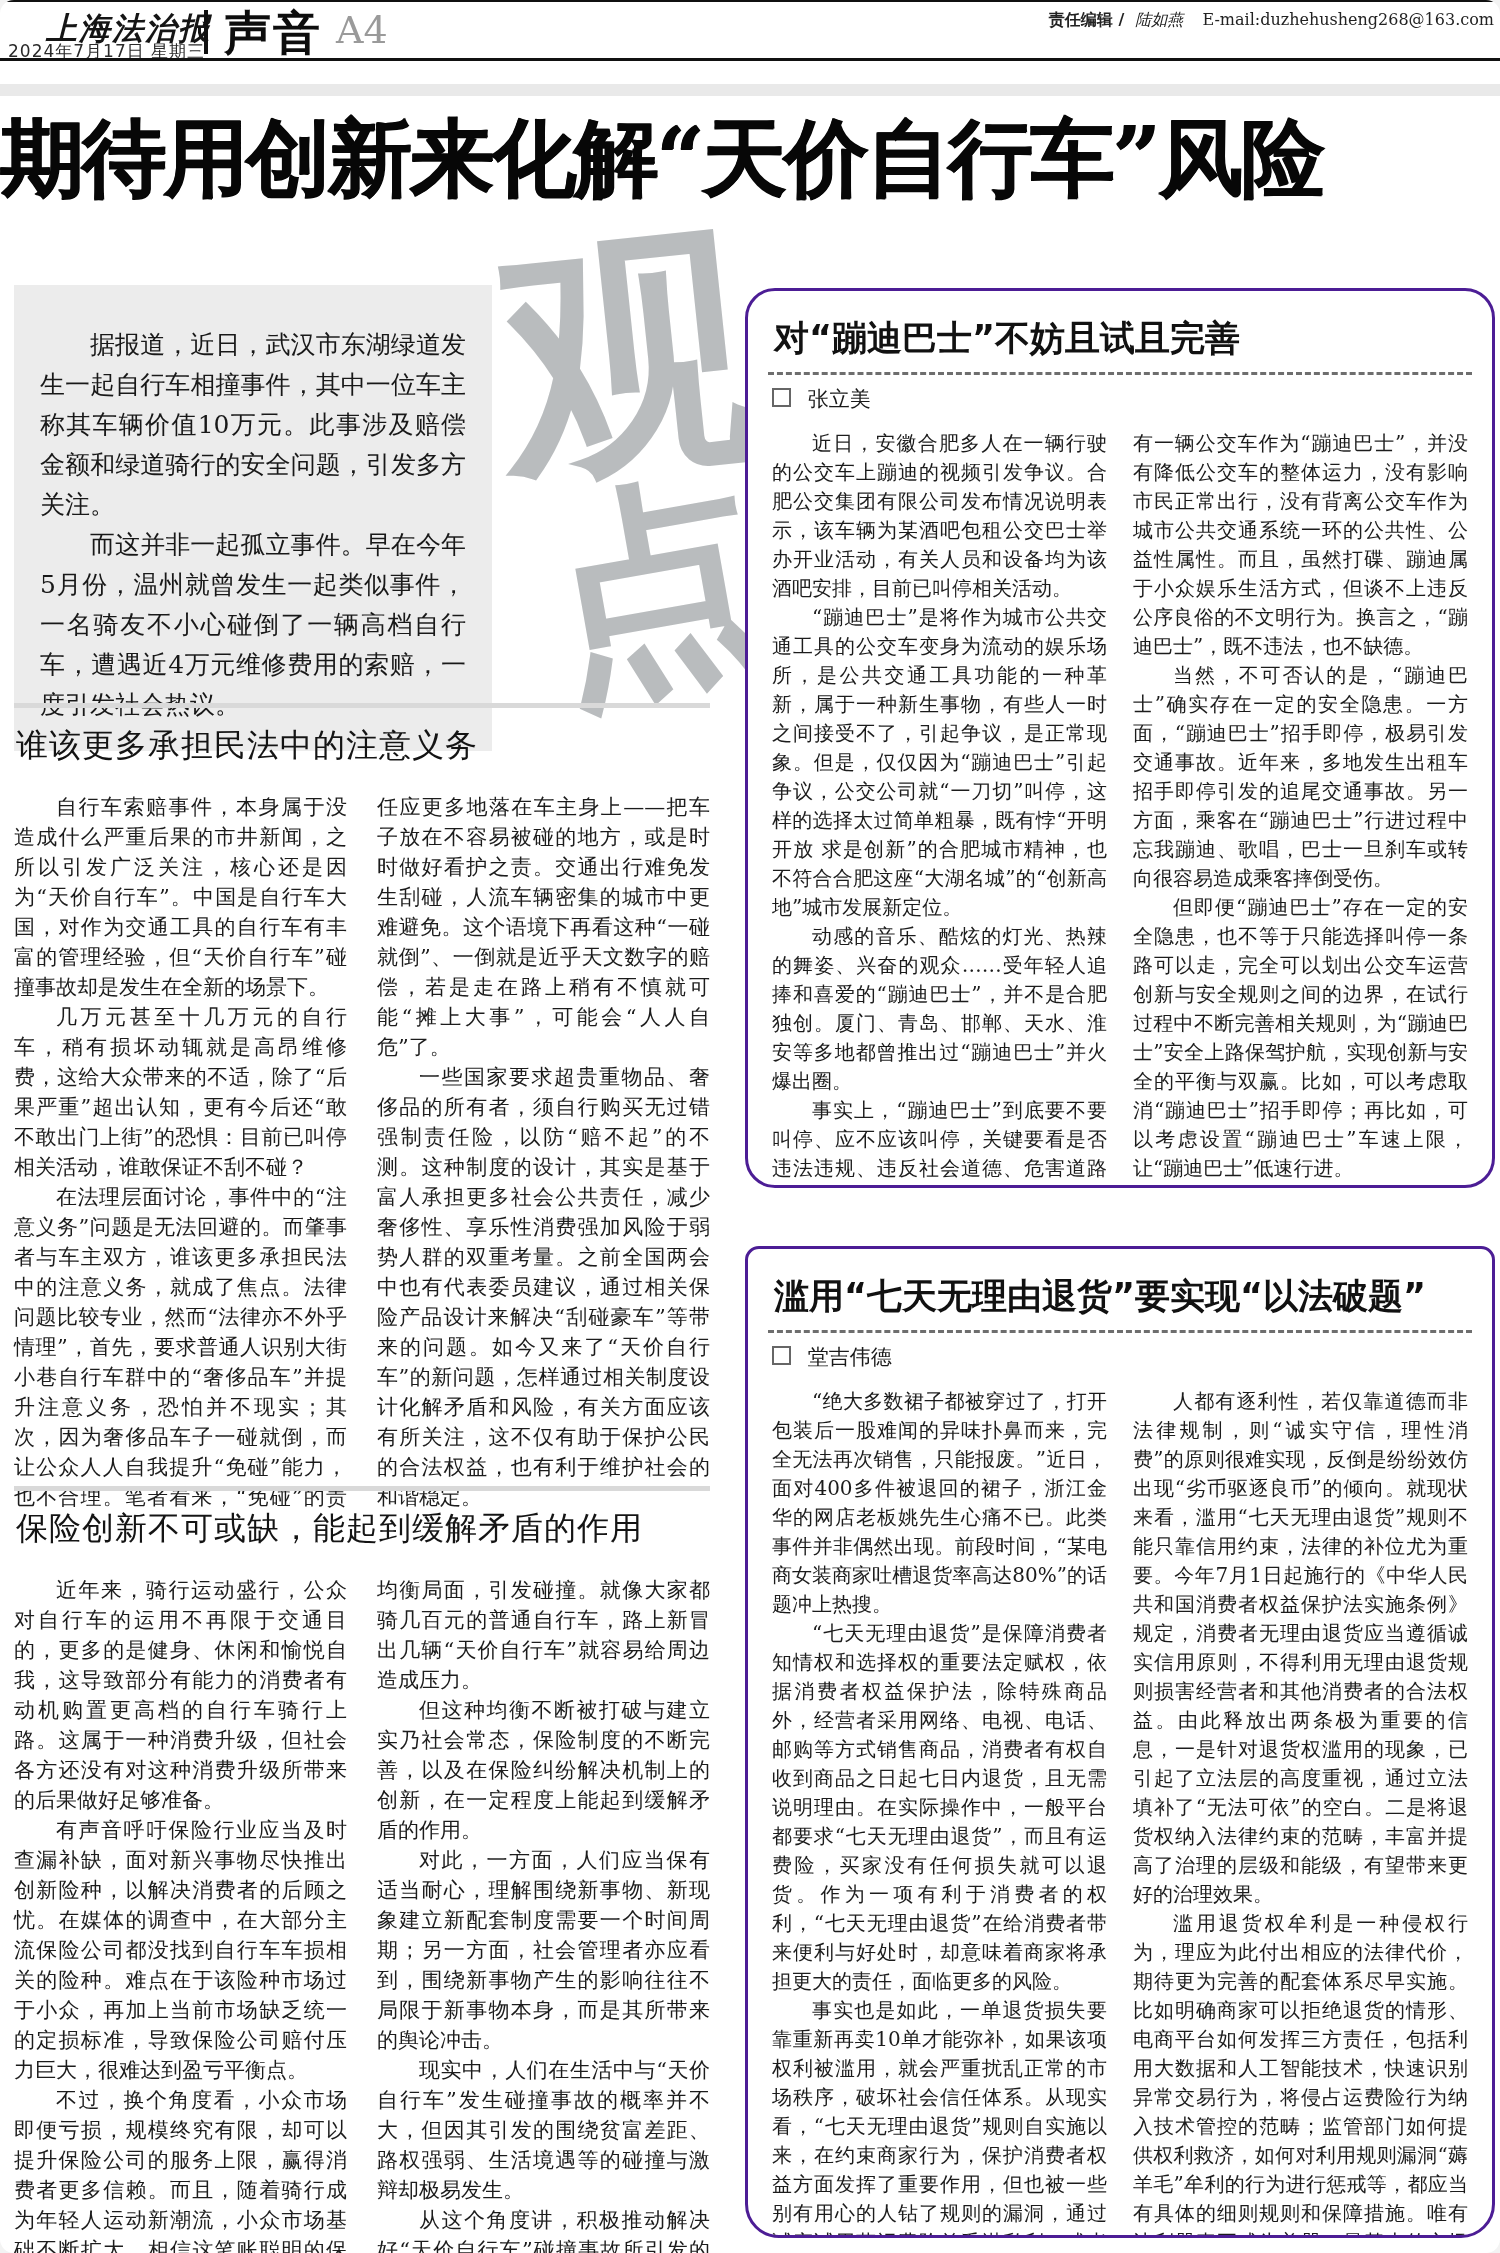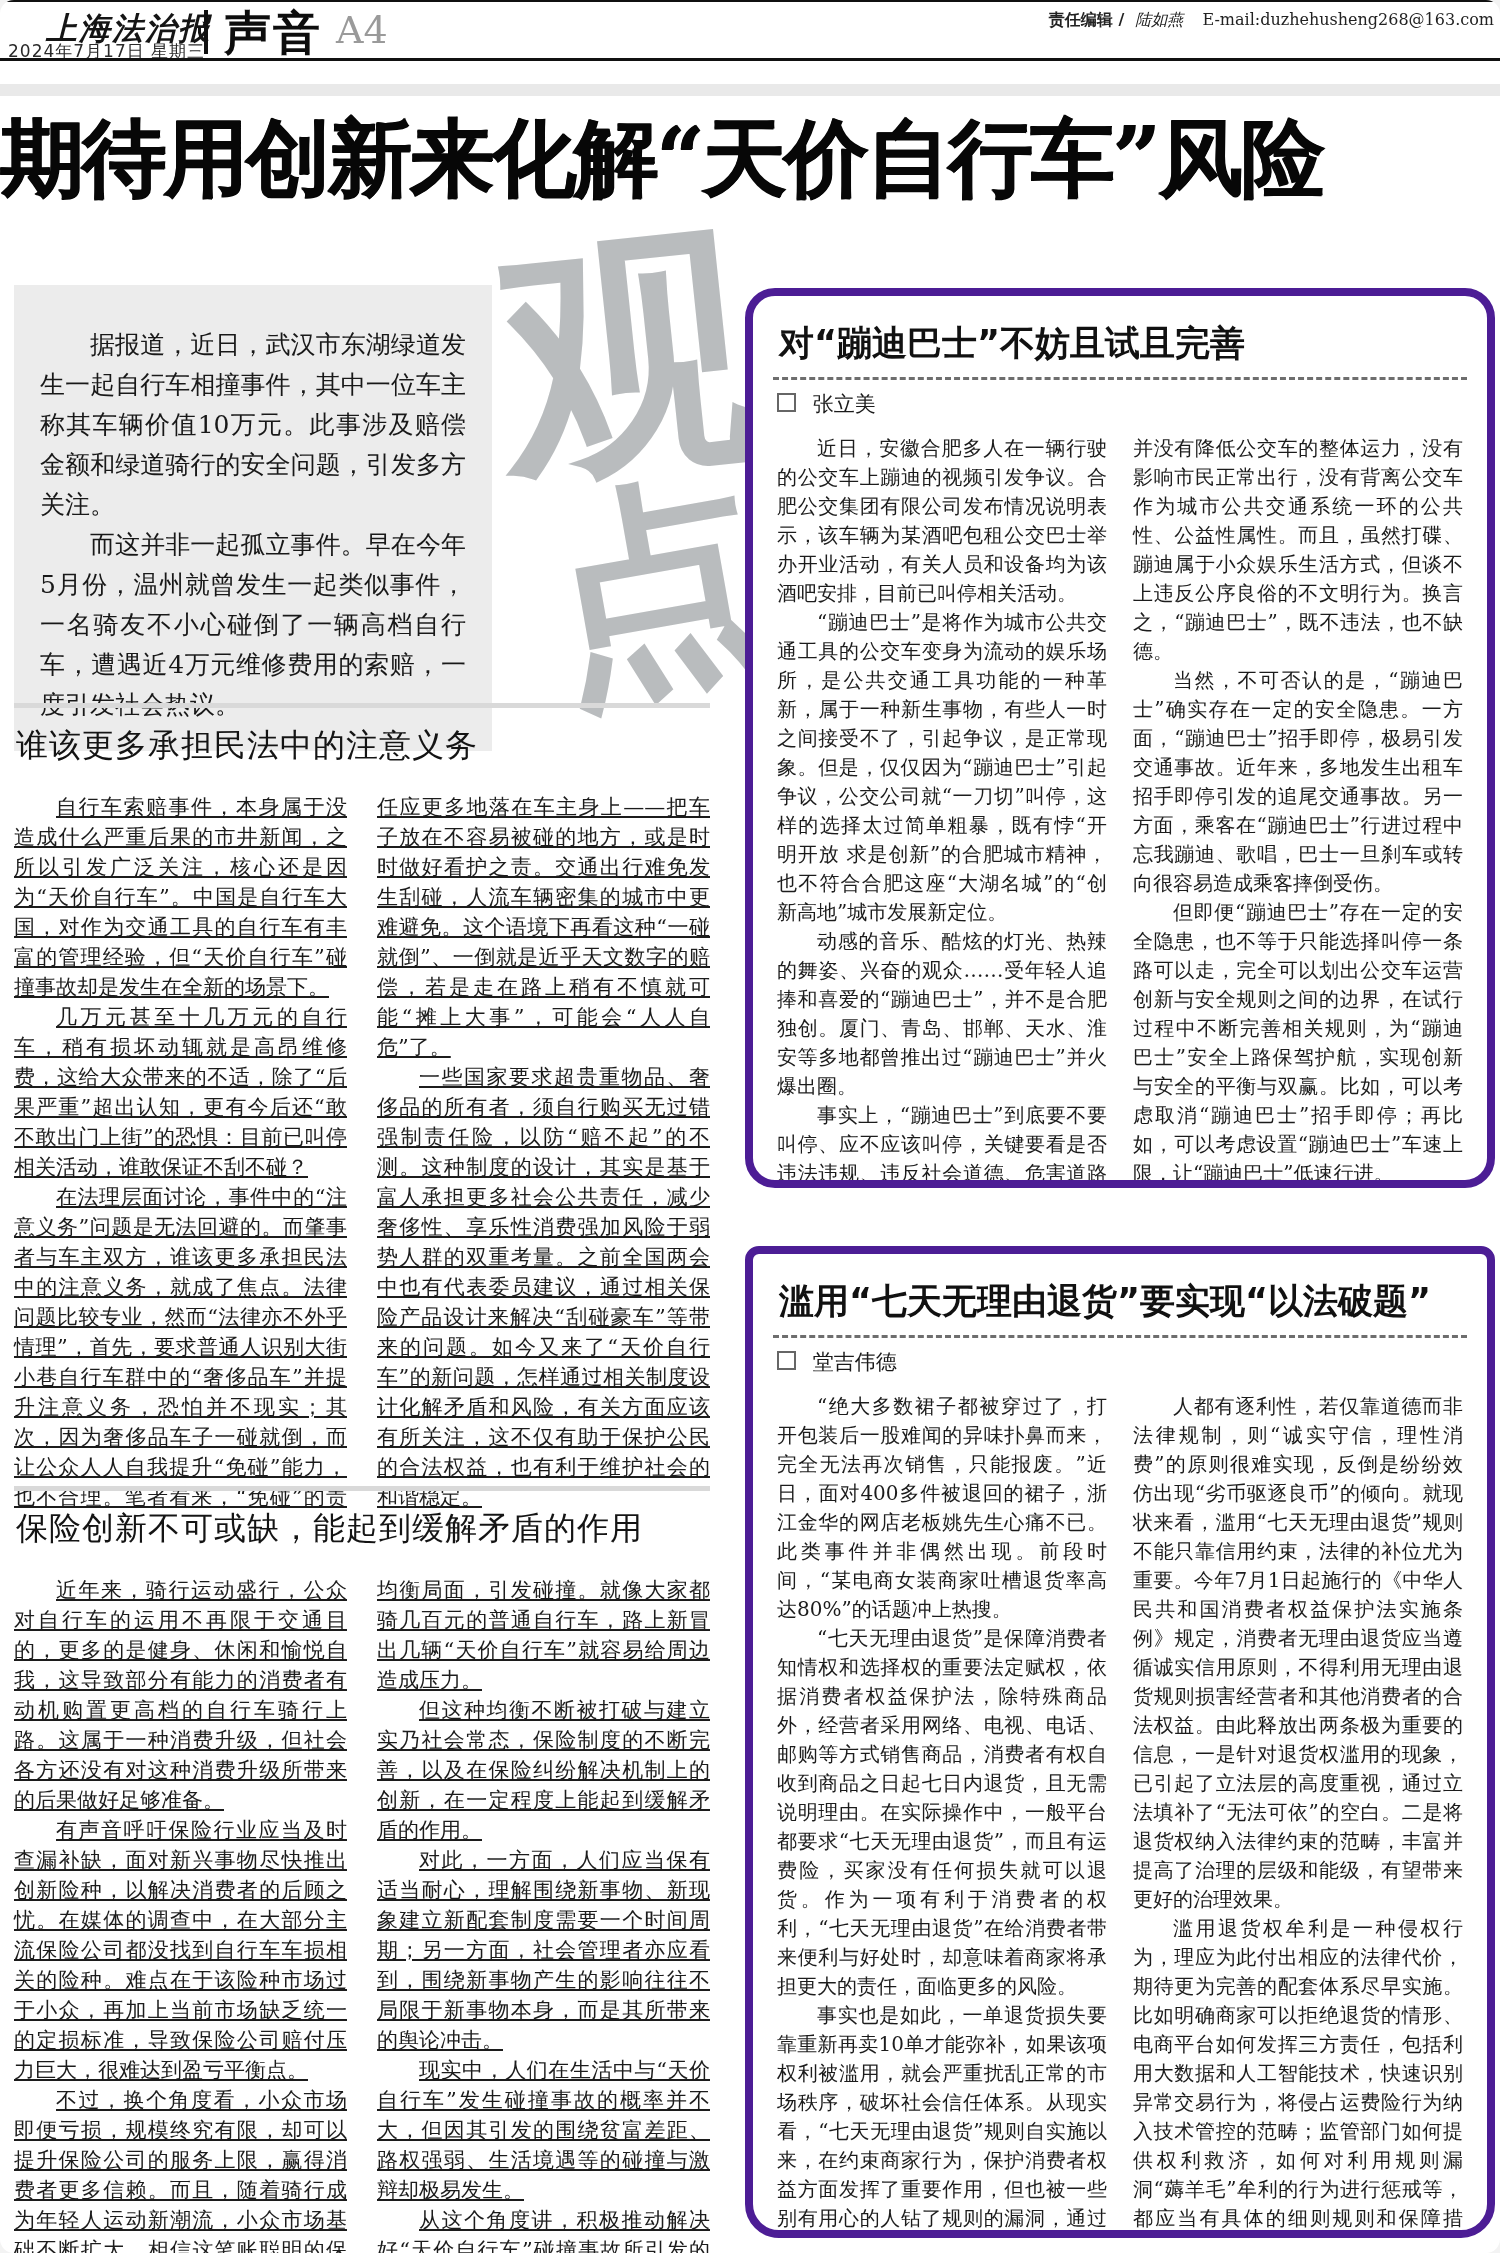--- a/index.html
+++ b/index.html
@@ -46,7 +46,7 @@
   .closing{margin:0;text-indent:2em;}
   
   .round-box{position:absolute;left:745px;width:750px;box-sizing:border-box;background:#fff;
-             border:8px solid #4c1d95;border-radius:30px;padding:16px 24px 18px;overflow:hidden;}
+             border:3px solid #4c1d95;border-radius:30px;padding:16px 24px 18px;overflow:hidden;}
   #box-bus{top:288px;height:900px;}
   #box-returns{top:1246px;height:992px;border-radius:14px 14px 34px 34px;}
   .box-title{margin:8px 0 10px 2px;font-family:"DejaVu Sans",sans-serif;font-weight:600;

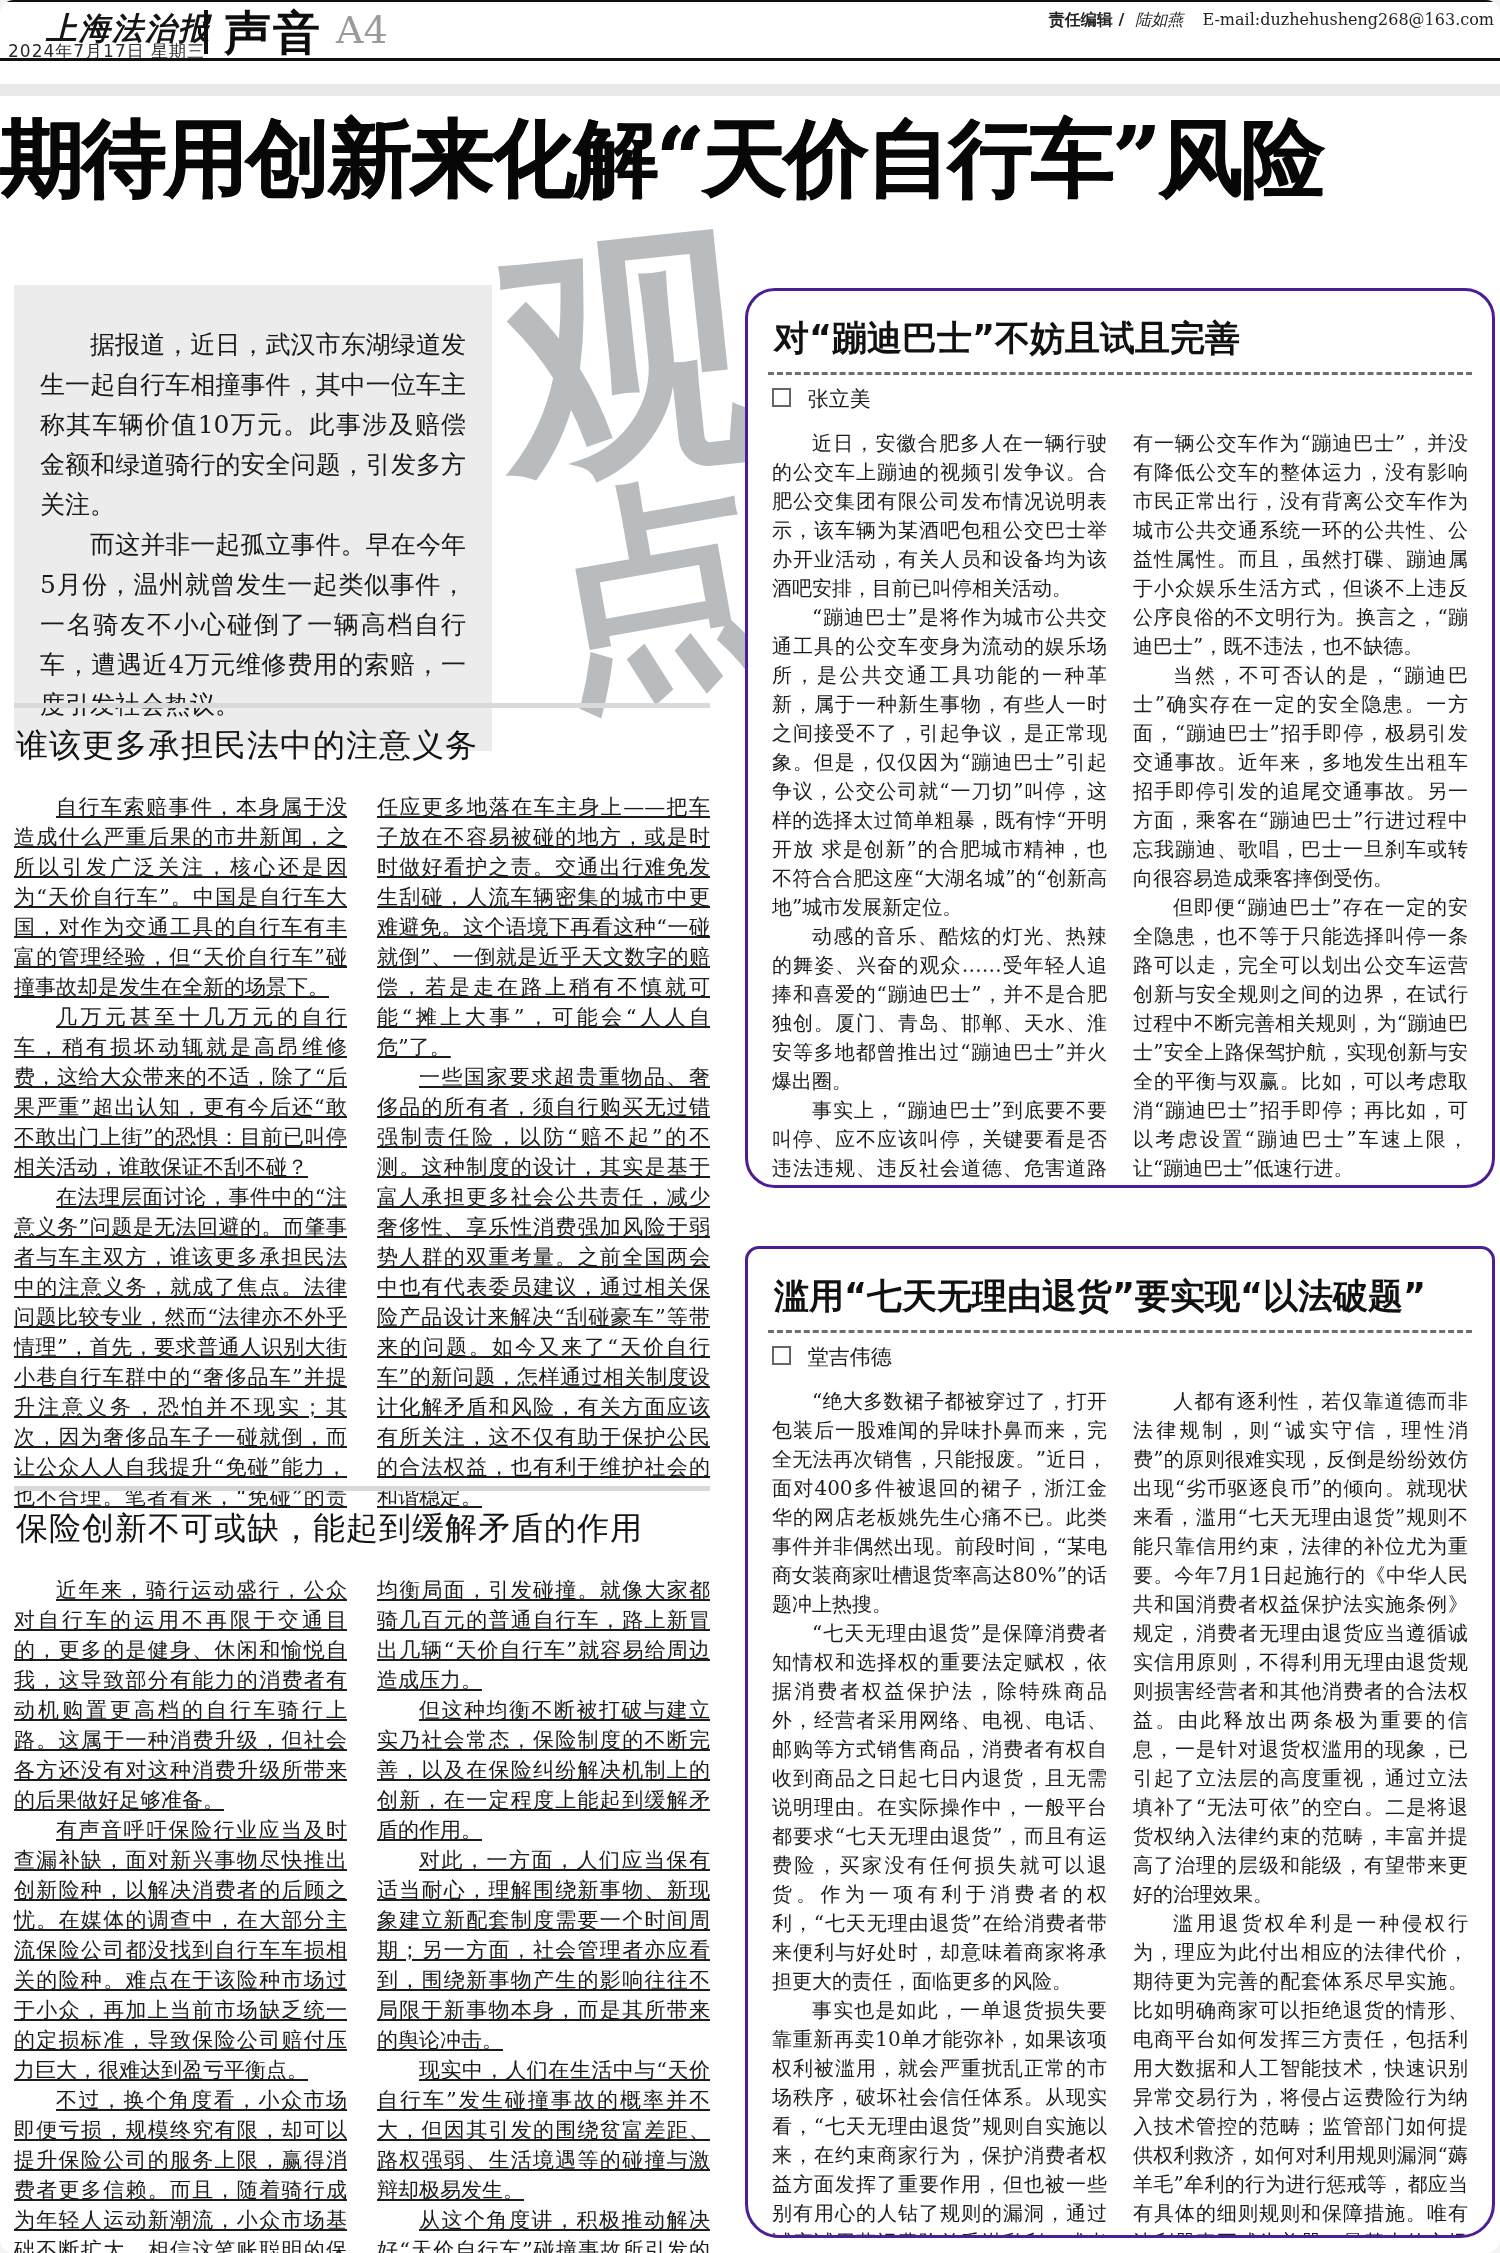--- a/index.html
+++ b/index.html
@@ -42,7 +42,7 @@
   .left-title{margin:0 0 24px 2px;font-family:"DejaVu Sans",sans-serif;font-weight:500;
               font-size:32px;letter-spacing:1px;color:#141414;}
   .body-2col{column-count:2;column-gap:30px;font-size:21px;line-height:30px;text-align:justify;}
-  .body-2col p{margin:0;text-indent:2em;text-decoration:underline;}
+  .body-2col p{margin:0;text-indent:2em;}
   .closing{margin:0;text-indent:2em;}
   
   .round-box{position:absolute;left:745px;width:750px;box-sizing:border-box;background:#fff;

